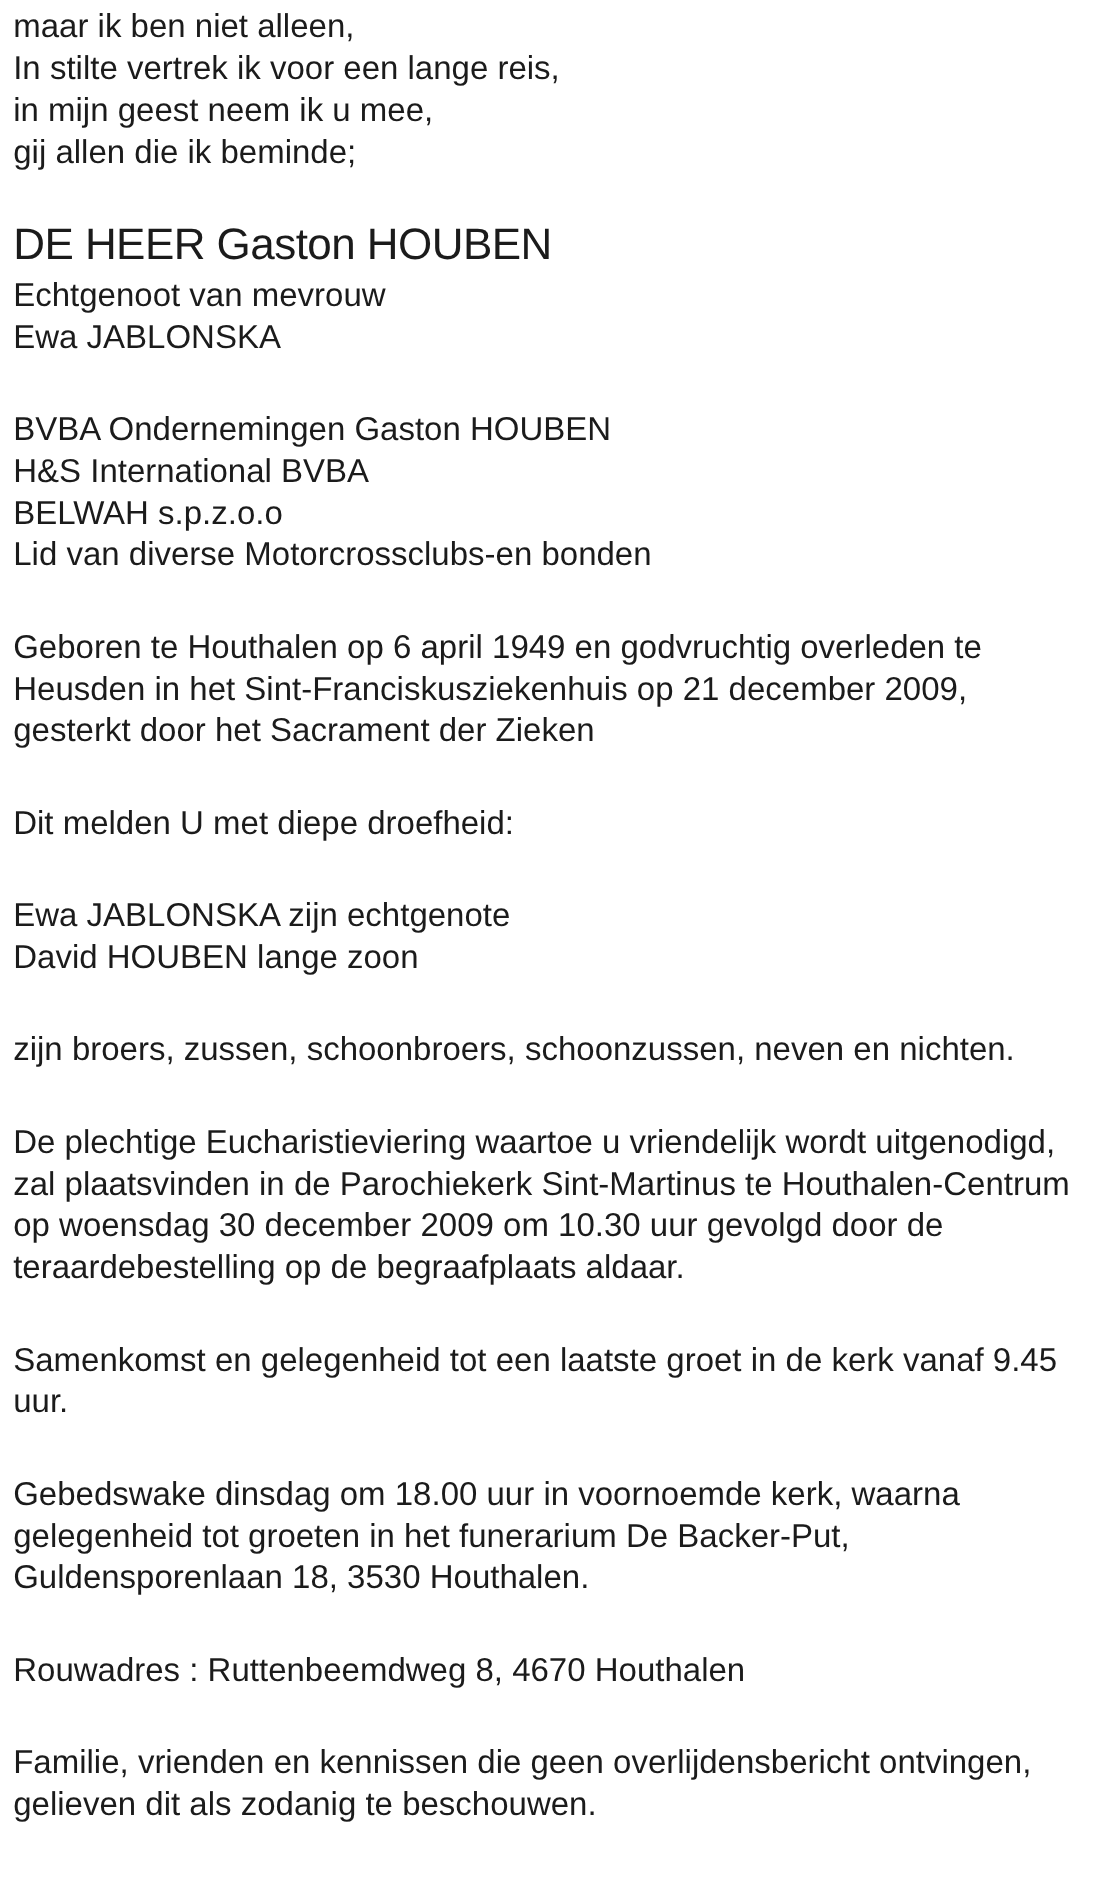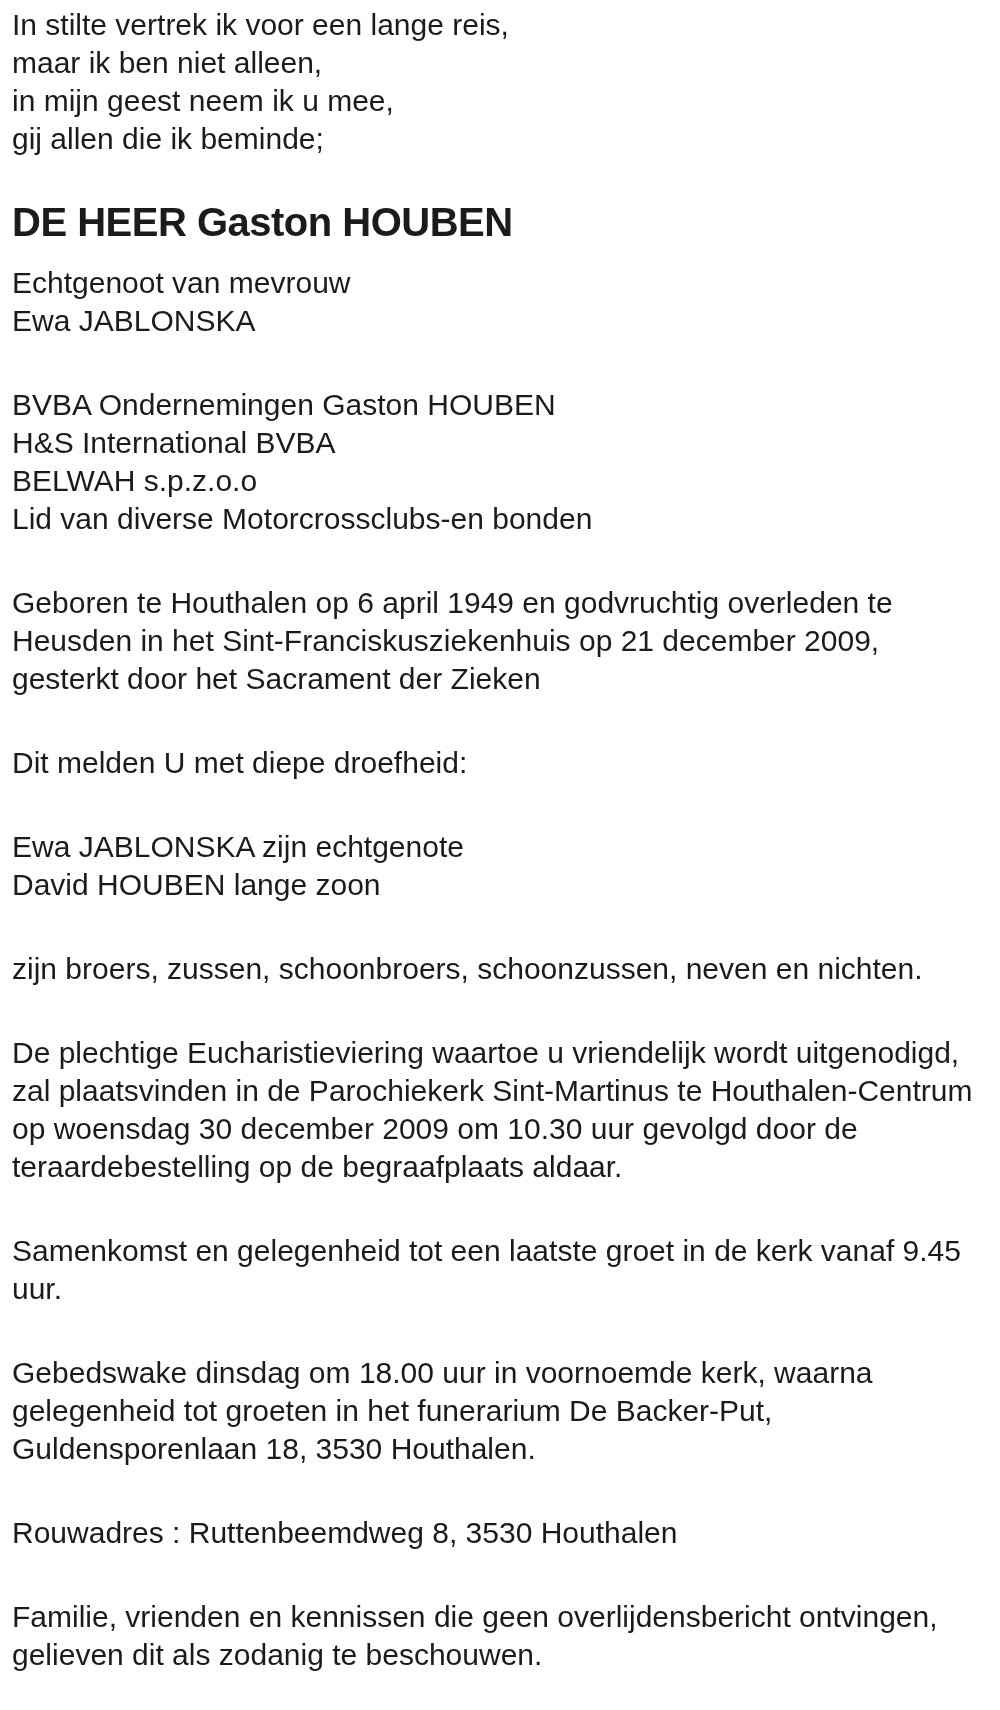--- a/index.html
+++ b/index.html
@@ -50,8 +50,8 @@
 <div class="doc">
 
   <div class="para">
+    <span class="line">maar ik ben niet alleen,</span>
     <span class="line">In stilte vertrek ik voor een lange reis,</span>
-    <span class="line">maar ik ben niet alleen,</span>
     <span class="line">in mijn geest neem ik u mee,</span>
     <span class="line">gij allen die ik beminde;</span>
   </div>

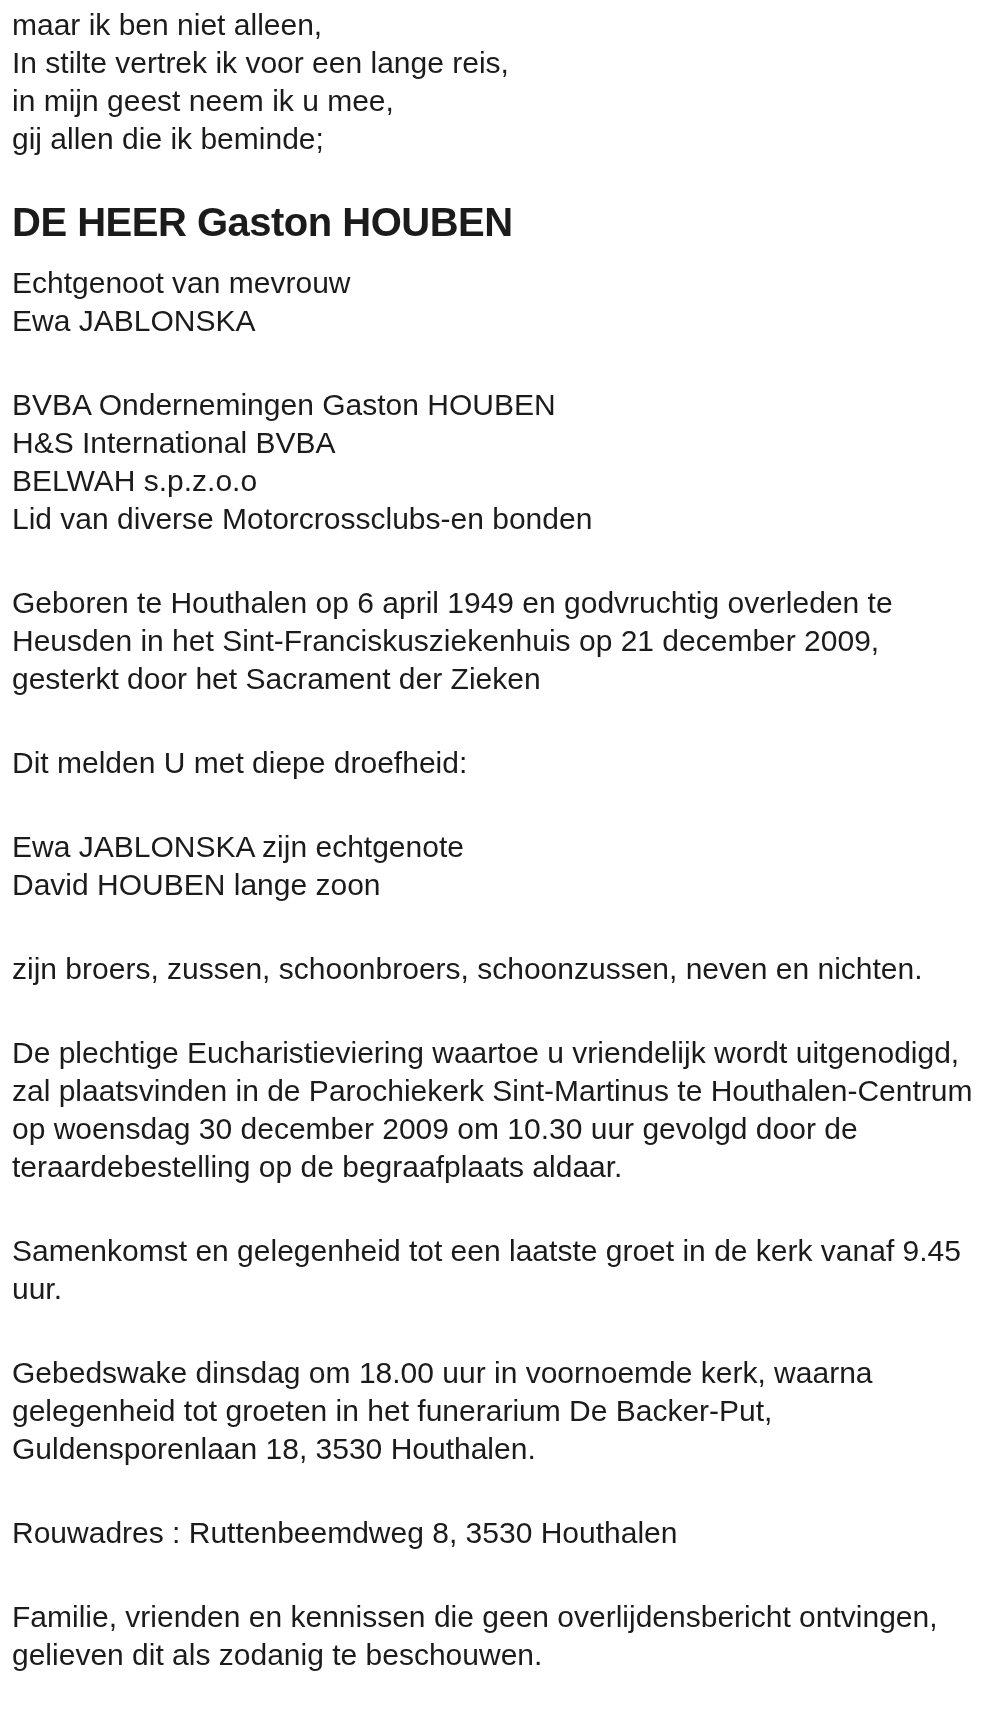--- a/index.html
+++ b/index.html
@@ -33,7 +33,7 @@
     margin: 40px 0 0 0;
     font-size: 40px;
     line-height: 48px;
-    font-weight: 700;
+    font-weight: 400;
     letter-spacing: -0.5px;
     white-space: nowrap;
   }

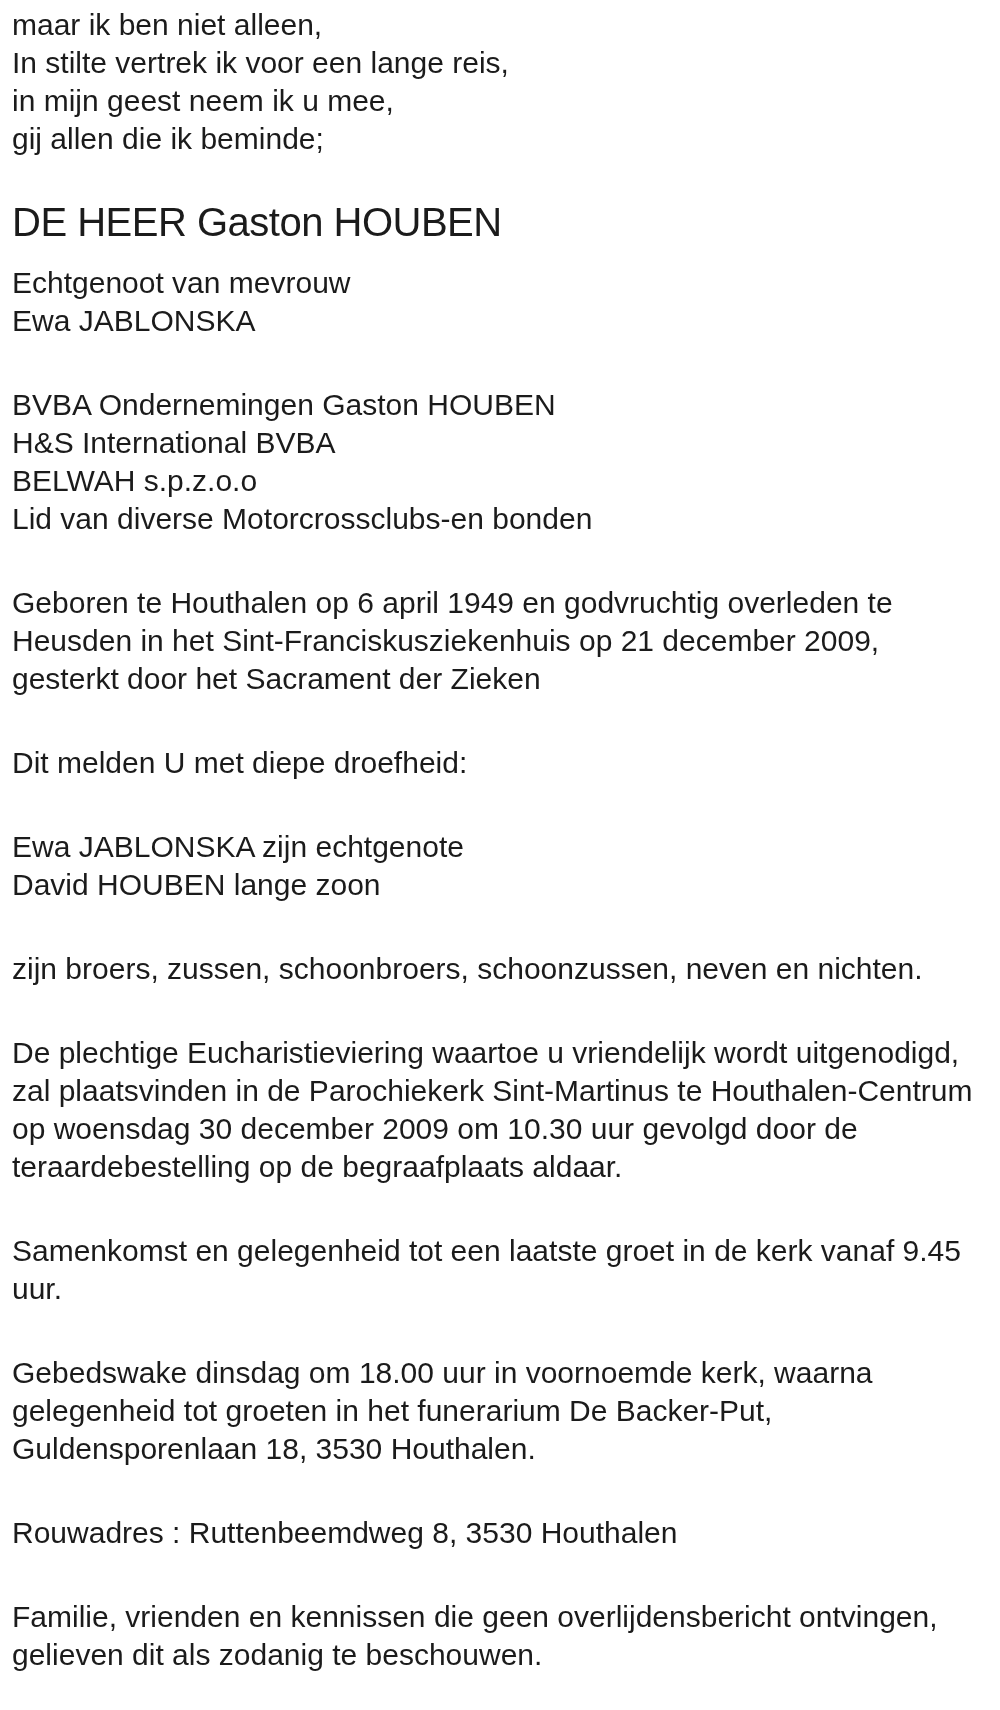--- a/index.html
+++ b/index.html
@@ -38,7 +38,7 @@
     white-space: nowrap;
   }
   .spouse-block {
-    margin-top: 18px;
+    margin-top: 4px;
   }
   .line {
     display: block;

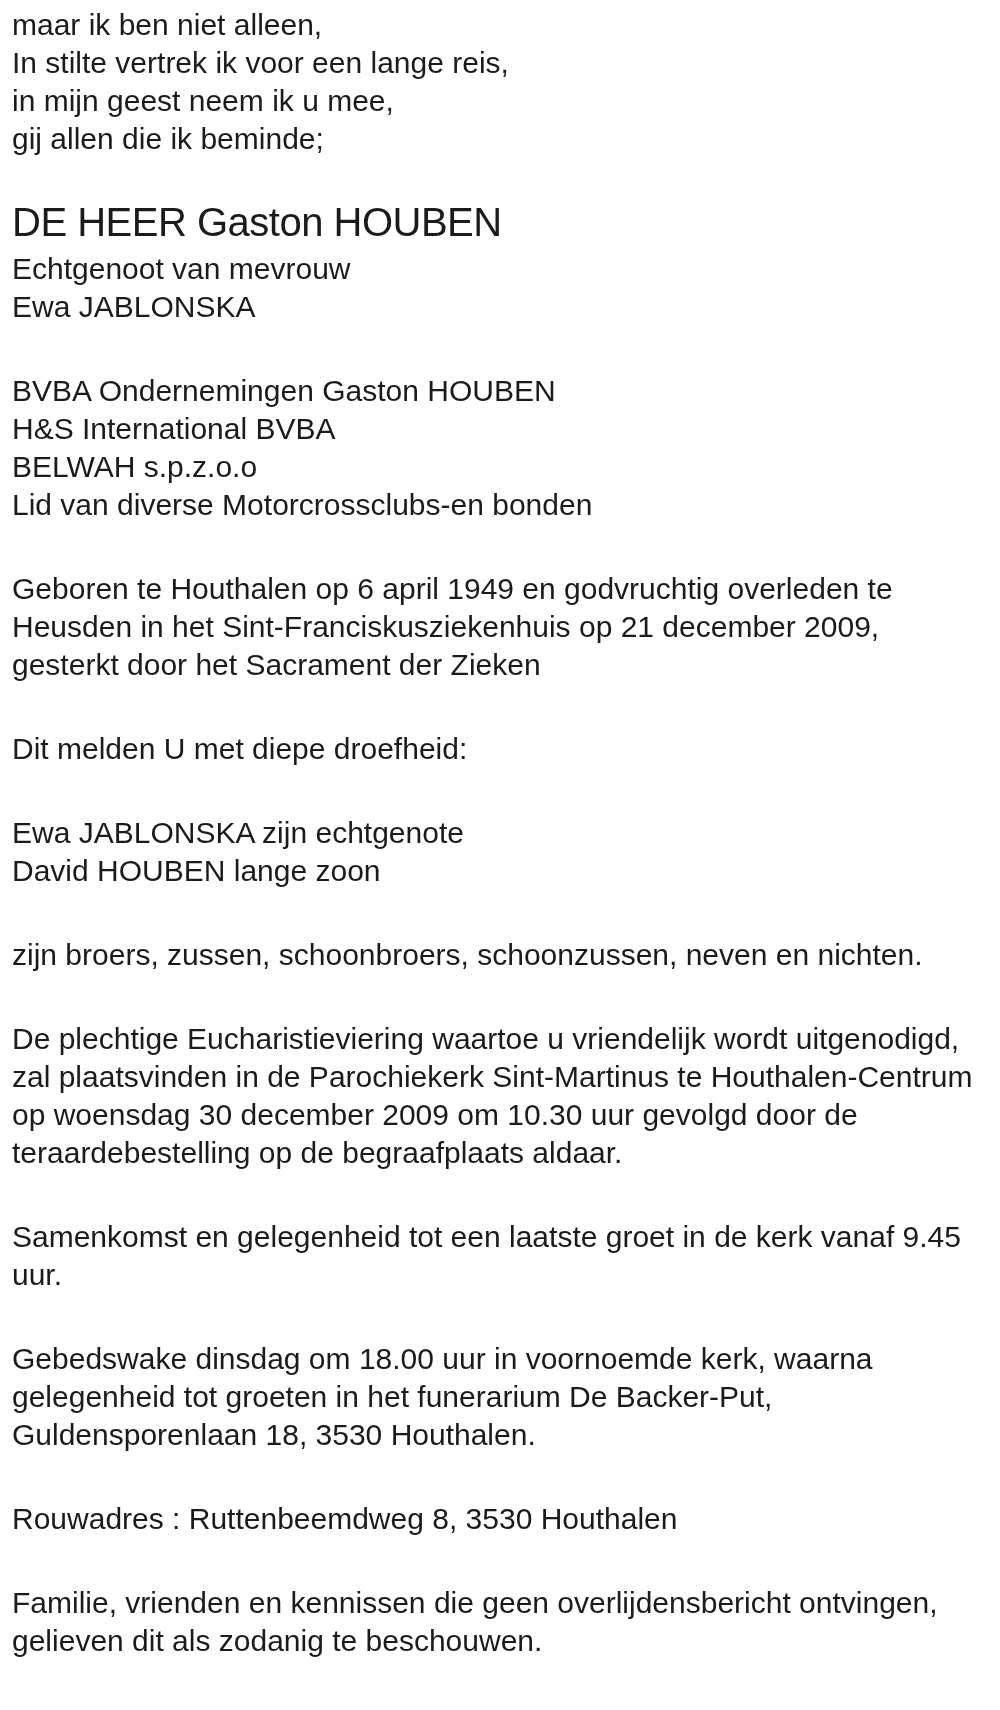--- a/index.html
+++ b/index.html
@@ -103,7 +103,7 @@
     <span class="line">Guldensporenlaan 18, 3530 Houthalen.</span>
   </div>
 
-  <div class="para">Rouwadres : Ruttenbeemdweg 8, 3530 Houthalen</div>
+  <div class="para">Rouwadres : Ruttenbeemdweg 8, 4670 Houthalen</div>
 
   <div class="para">
     <span class="line">Familie, vrienden en kennissen die geen overlijdensbericht ontvingen,</span>

